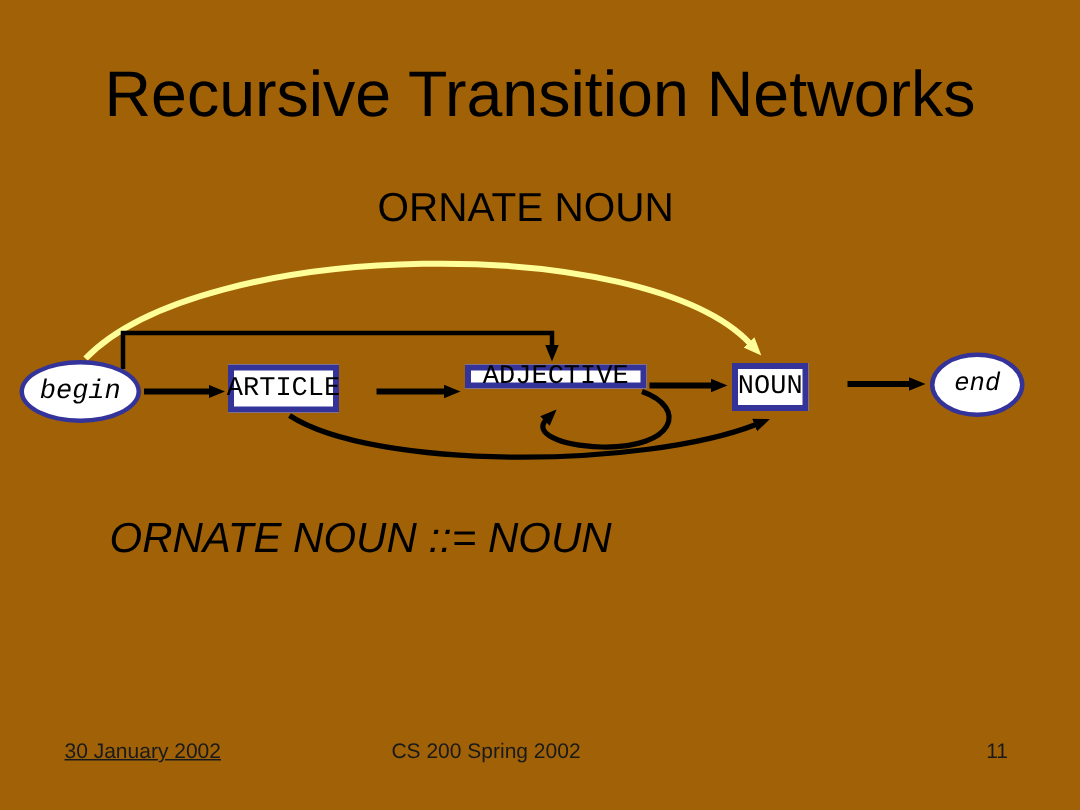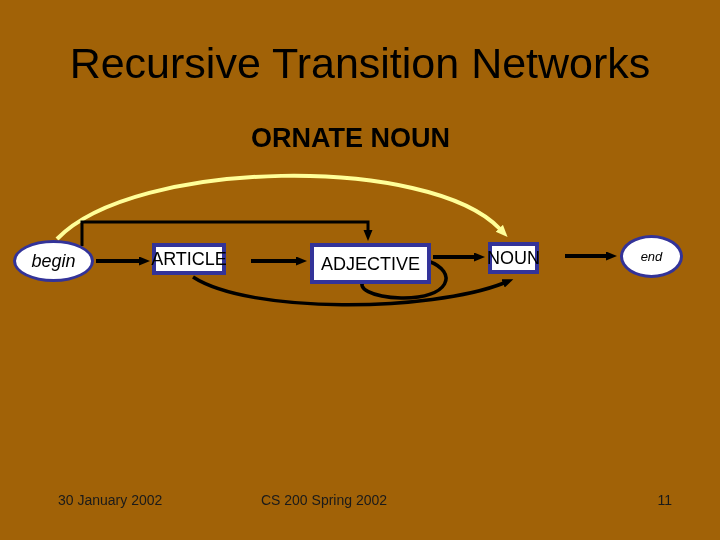--- a/index.html
+++ b/index.html
@@ -16,7 +16,7 @@
   }
   .subtitle {
     position: absolute; top: 123px; left: 0; width: 701px;
-    text-align: center; font-size: 27px; white-space: nowrap; font-weight: bold;
+    text-align: center; font-size: 27px; white-space: nowrap;
   }
   .diagram-svg { position: absolute; left: 0; top: 0; width: 720px; height: 540px; }
   .node {

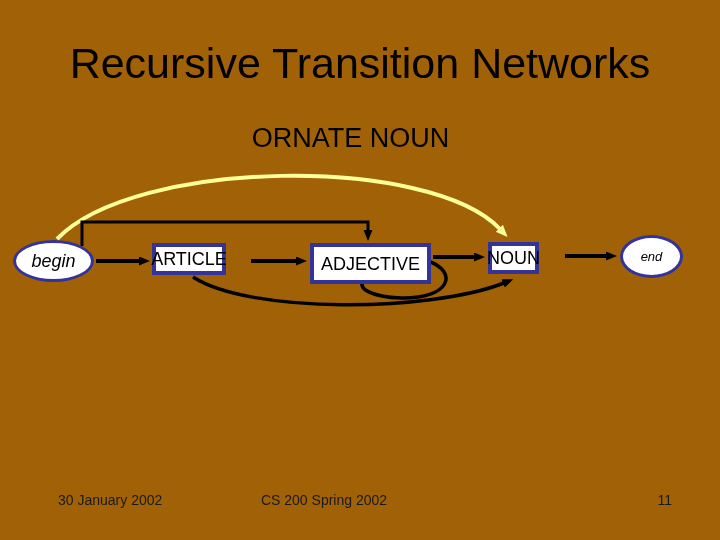--- a/index.html
+++ b/index.html
@@ -23,6 +23,7 @@
     position: absolute; display: flex; align-items: center; justify-content: center;
     background: #ffffff; border: 4px solid #333399; font-size: 18px; line-height: 1;
     white-space: nowrap;
+    font-family: Liberation Mono, monospace;
   }
   .node.ellipse { border-radius: 50%; border-width: 3px; font-style: italic; }
   #node-begin     { left: 13px;  top: 240px; width: 81px;  height: 42px; font-size: 18px; }

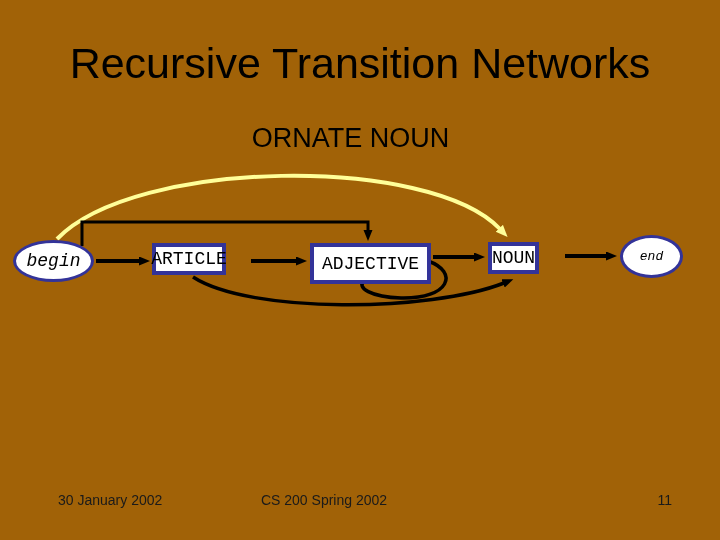--- a/index.html
+++ b/index.html
@@ -28,7 +28,7 @@
   .node.ellipse { border-radius: 50%; border-width: 3px; font-style: italic; }
   #node-begin     { left: 13px;  top: 240px; width: 81px;  height: 42px; font-size: 18px; }
   #node-article   { left: 152px; top: 243px; width: 74px;  height: 32px; }
-  #node-adjective { left: 310px; top: 243px; width: 121px; height: 41px; text-align: right; }
+  #node-adjective { left: 310px; top: 243px; width: 121px; height: 16px; text-align: right; }
   #node-noun      { left: 488px; top: 242px; width: 51px;  height: 32px; }
   #node-end       { left: 620px; top: 235px; width: 63px;  height: 43px; font-size: 13px; }
   .rule {

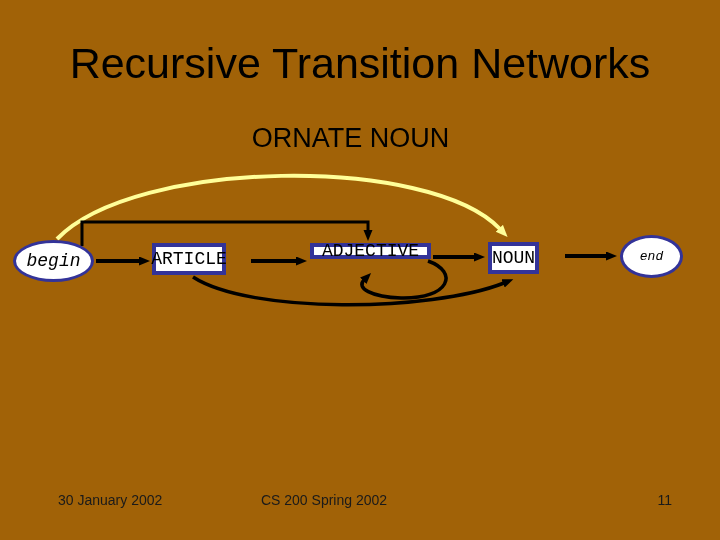--- a/index.html
+++ b/index.html
@@ -30,7 +30,7 @@
   #node-article   { left: 152px; top: 243px; width: 74px;  height: 32px; }
   #node-adjective { left: 310px; top: 243px; width: 121px; height: 16px; text-align: right; }
   #node-noun      { left: 488px; top: 242px; width: 51px;  height: 32px; }
-  #node-end       { left: 620px; top: 235px; width: 63px;  height: 43px; font-size: 13px; }
+  #node-end       { left: 620px; top: 235px; width: 63px;  height: 43px; font-size: 17px; }
   .rule {
     position: absolute; font-style: italic; font-size: 28px;
     white-space: nowrap; color: #000000;

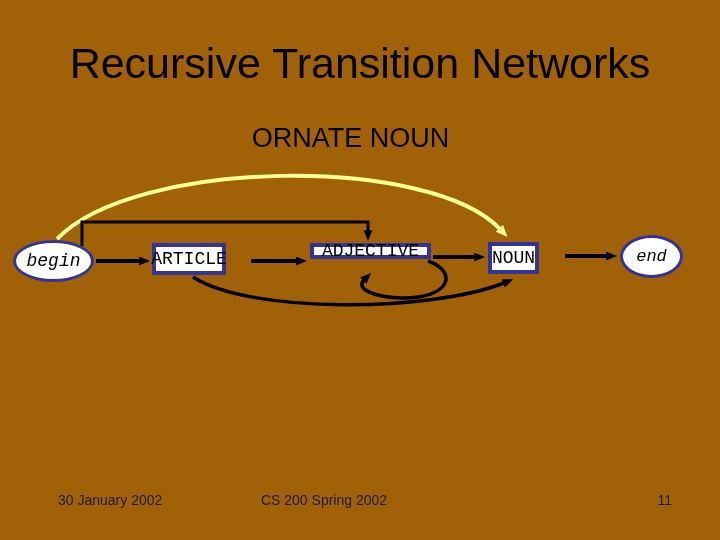--- a/index.html
+++ b/index.html
@@ -90,6 +90,7 @@
     <span>end</span>
   </div>
 
+  <div class="rule" id="rule-1">ORNATE NOUN ::= NOUN</div>
 
   <div class="footer-text" id="footer-date">30 January 2002</div>
   <div class="footer-text" id="footer-course">CS 200 Spring 2002</div>

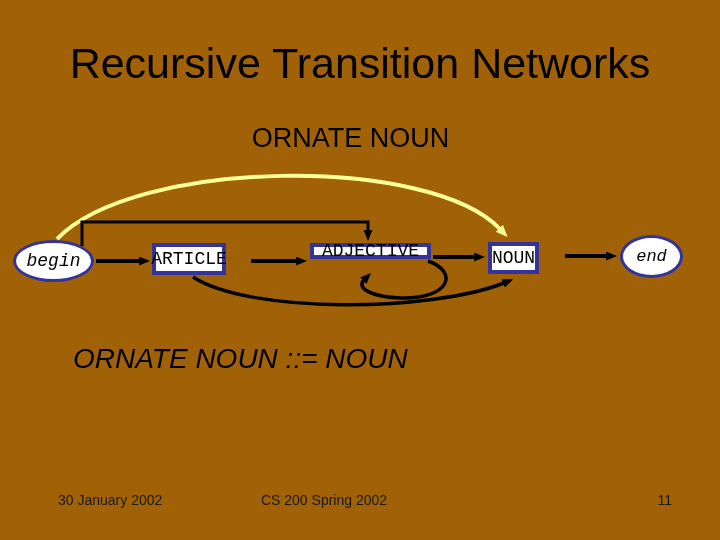--- a/index.html
+++ b/index.html
@@ -38,7 +38,7 @@
   #rule-1 { left: 73px; top: 343px; }
   #rule-2 { left: 50px; top: 388px; }
   .footer-text { position: absolute; top: 492px; font-size: 14px; color: #1a1a1a; }
-  #footer-date   { left: 58px; }
+  #footer-date   { left: 43px; text-decoration: underline; }
   #footer-course { left: 0; width: 648px; text-align: center; }
   #footer-page   { right: 48px; }
 </style>

